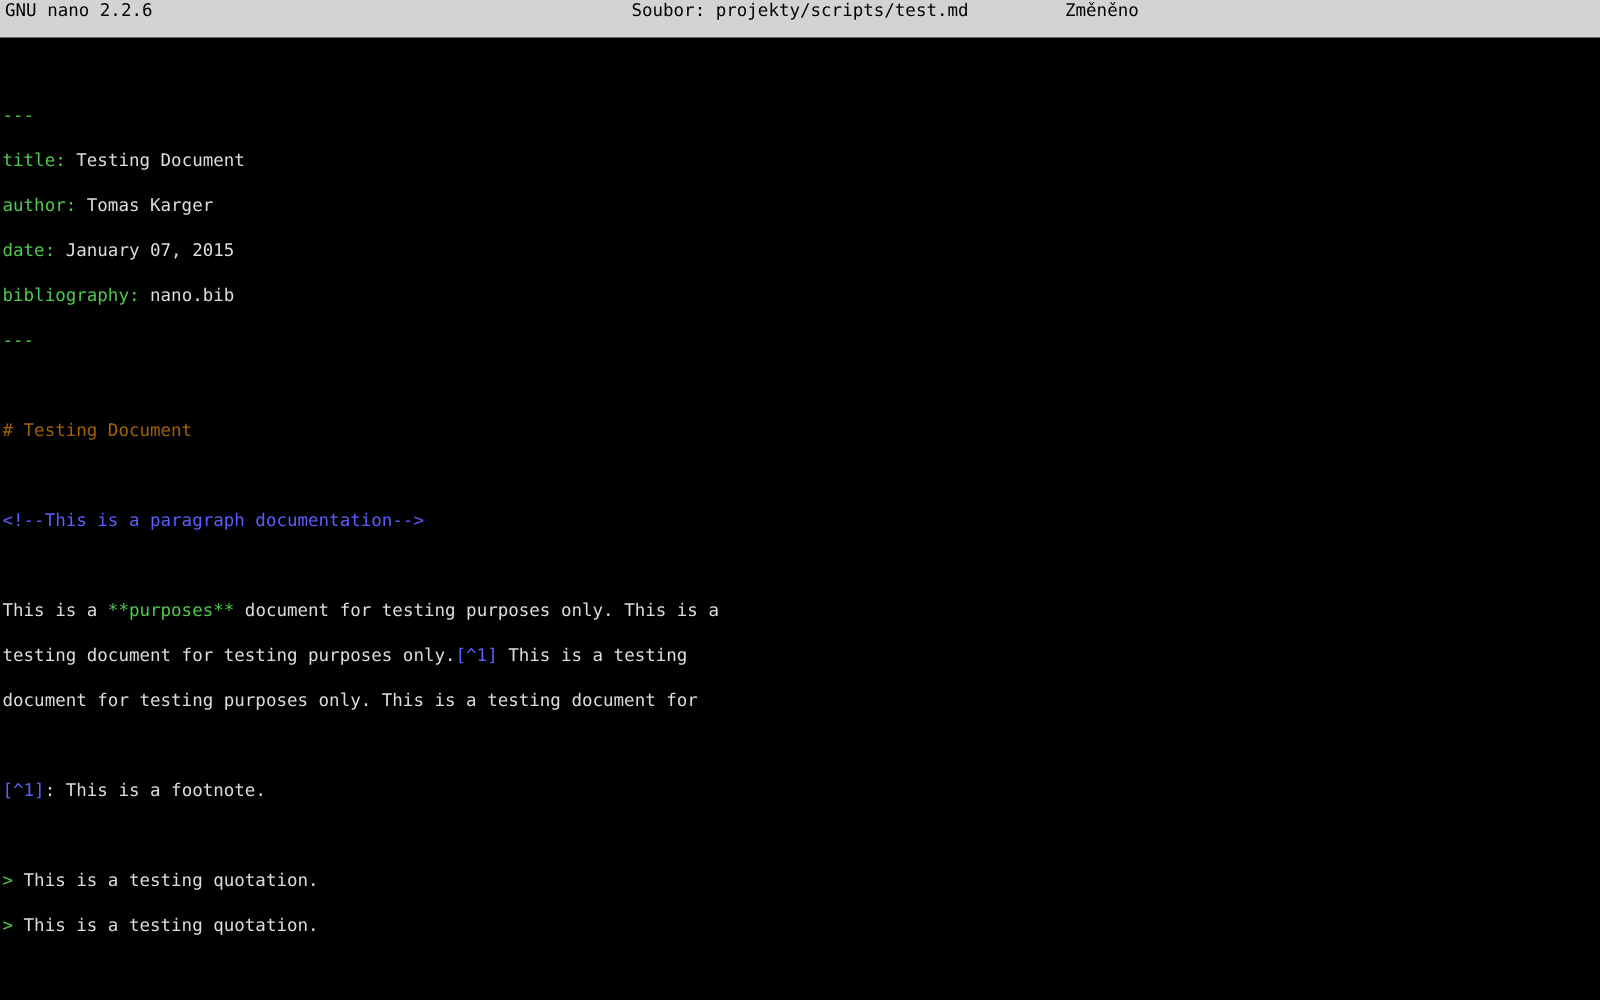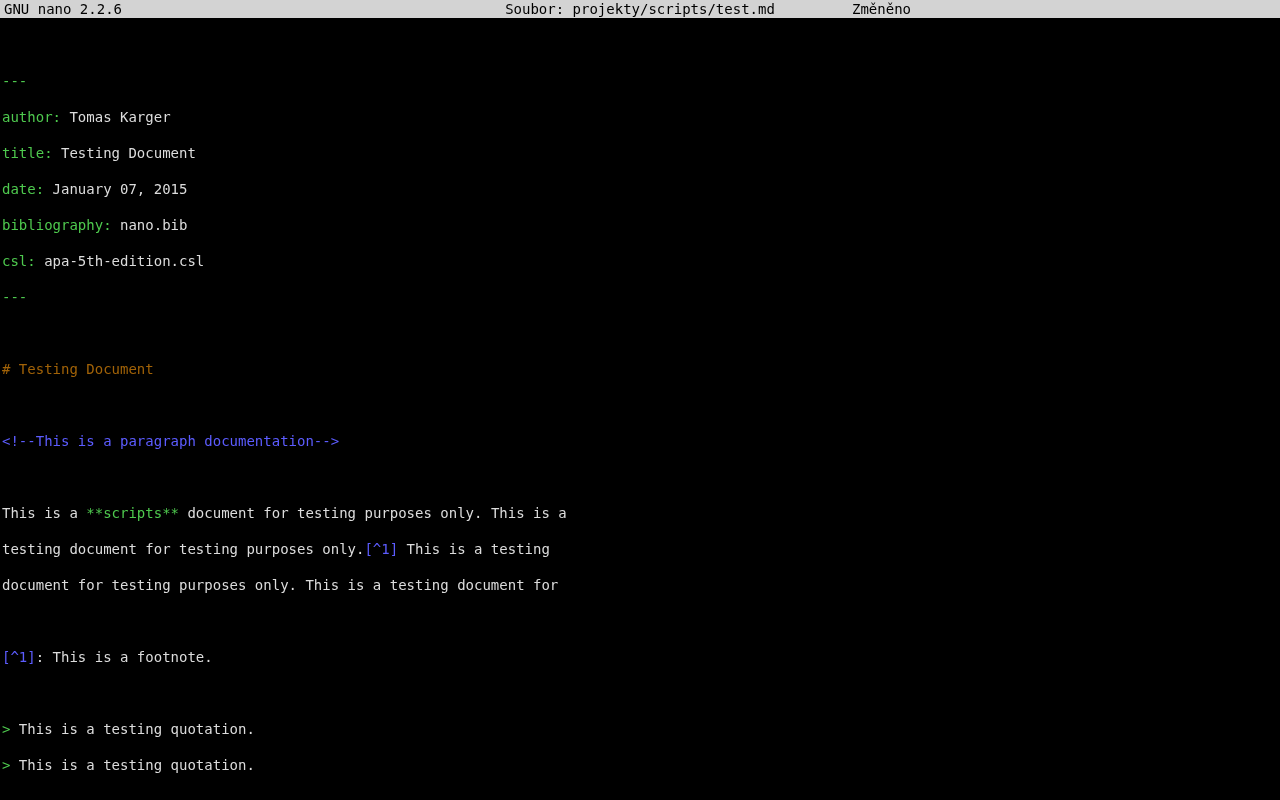--- a/index.html
+++ b/index.html
@@ -19,7 +19,7 @@
   .titlebar {
     background: #d3d3d3;
     color: #000;
-    height: 18px;
+    height: 30px;
     line-height: 18px;
     padding: 0 4px;
     display: flex;

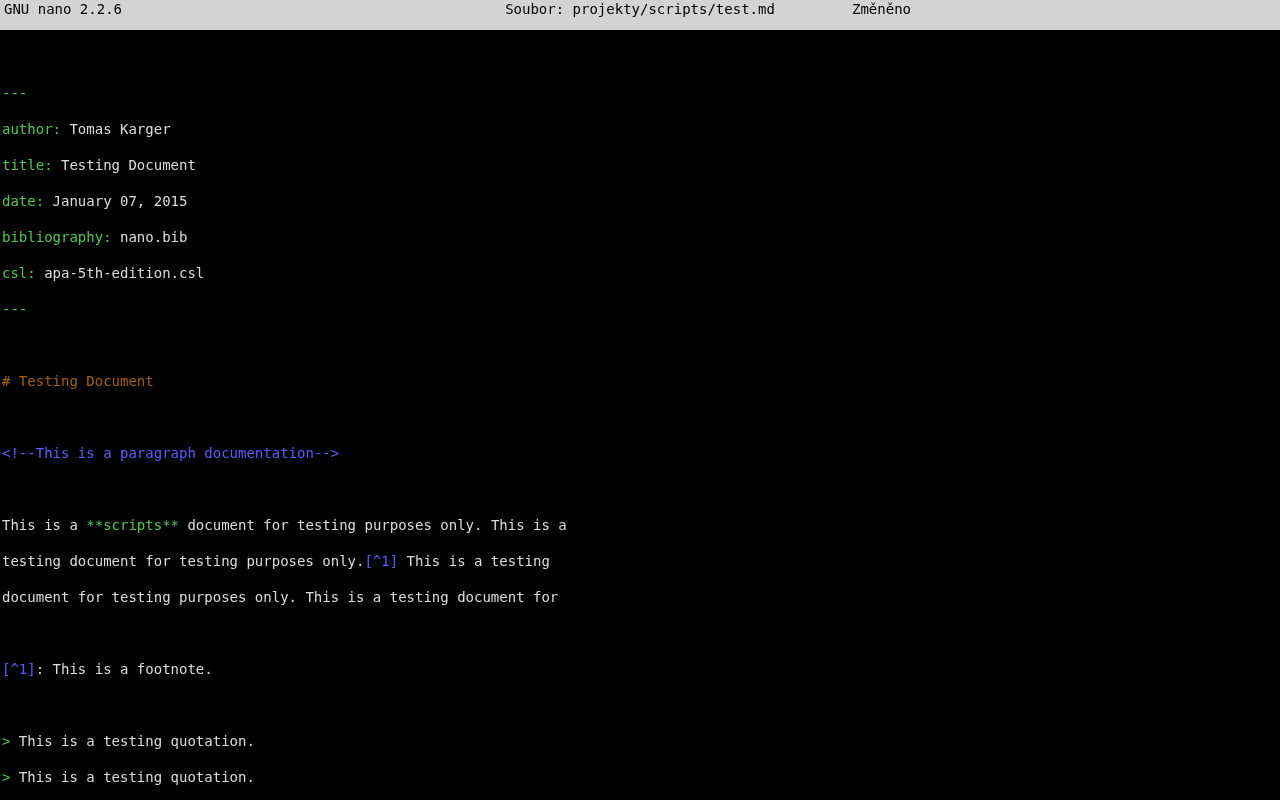--- a/index.html
+++ b/index.html
@@ -65,8 +65,8 @@
 <div class="buffer">
 <div class="blank"></div>
 <div><span class="fg-green">---</span></div>
+<div><span class="fg-green">title: </span><span>Testing Document</span></div>
 <div><span class="fg-green">author: </span><span>Tomas Karger</span></div>
-<div><span class="fg-green">title: </span><span>Testing Document</span></div>
 <div><span class="fg-green">date: </span><span>January 07, 2015</span></div>
 <div><span class="fg-green">bibliography: </span><span>nano.bib</span></div>
 <div><span class="fg-green">csl: </span><span>apa-5th-edition.csl</span></div>

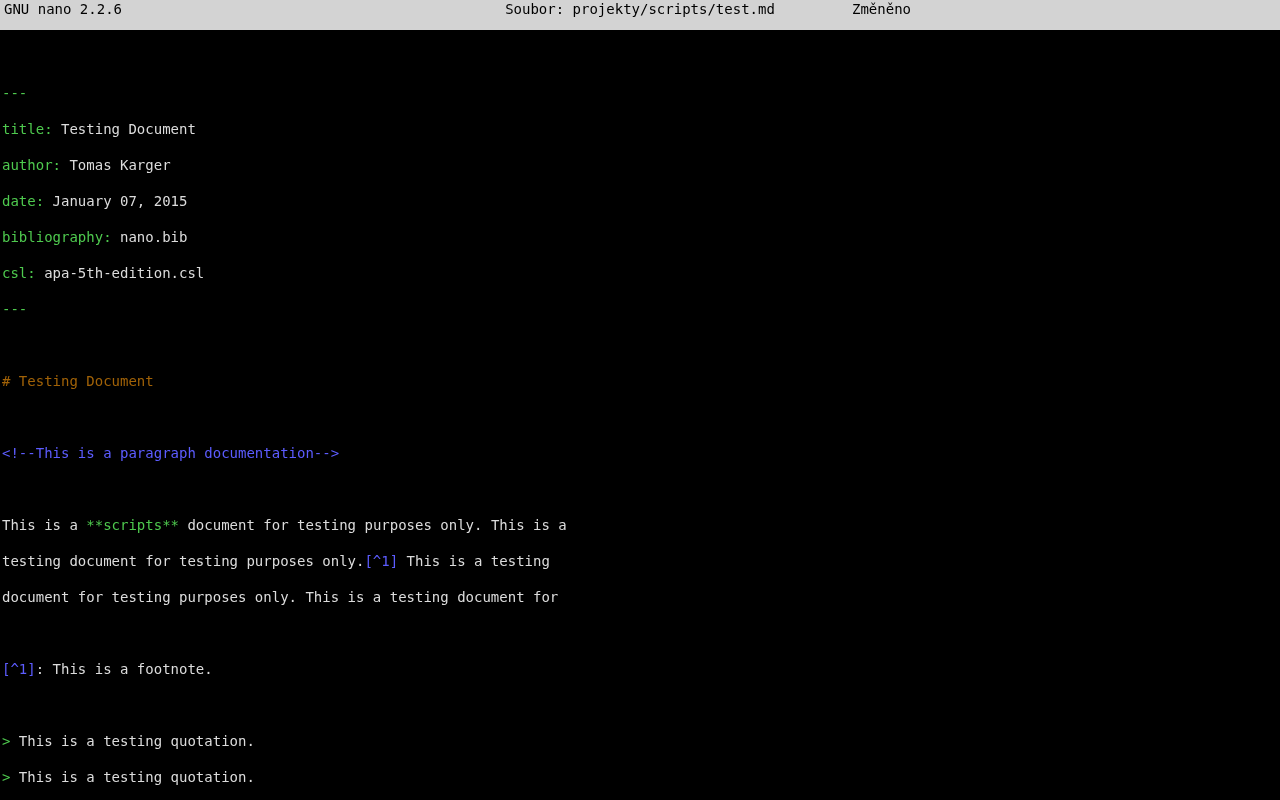--- a/index.html
+++ b/index.html
@@ -69,7 +69,6 @@
 <div><span class="fg-green">author: </span><span>Tomas Karger</span></div>
 <div><span class="fg-green">date: </span><span>January 07, 2015</span></div>
 <div><span class="fg-green">bibliography: </span><span>nano.bib</span></div>
-<div><span class="fg-green">csl: </span><span>apa-5th-edition.csl</span></div>
 <div><span class="fg-green">---</span></div>
 <div class="blank"></div>
 <div><span class="fg-yellow"># Testing Document</span></div>

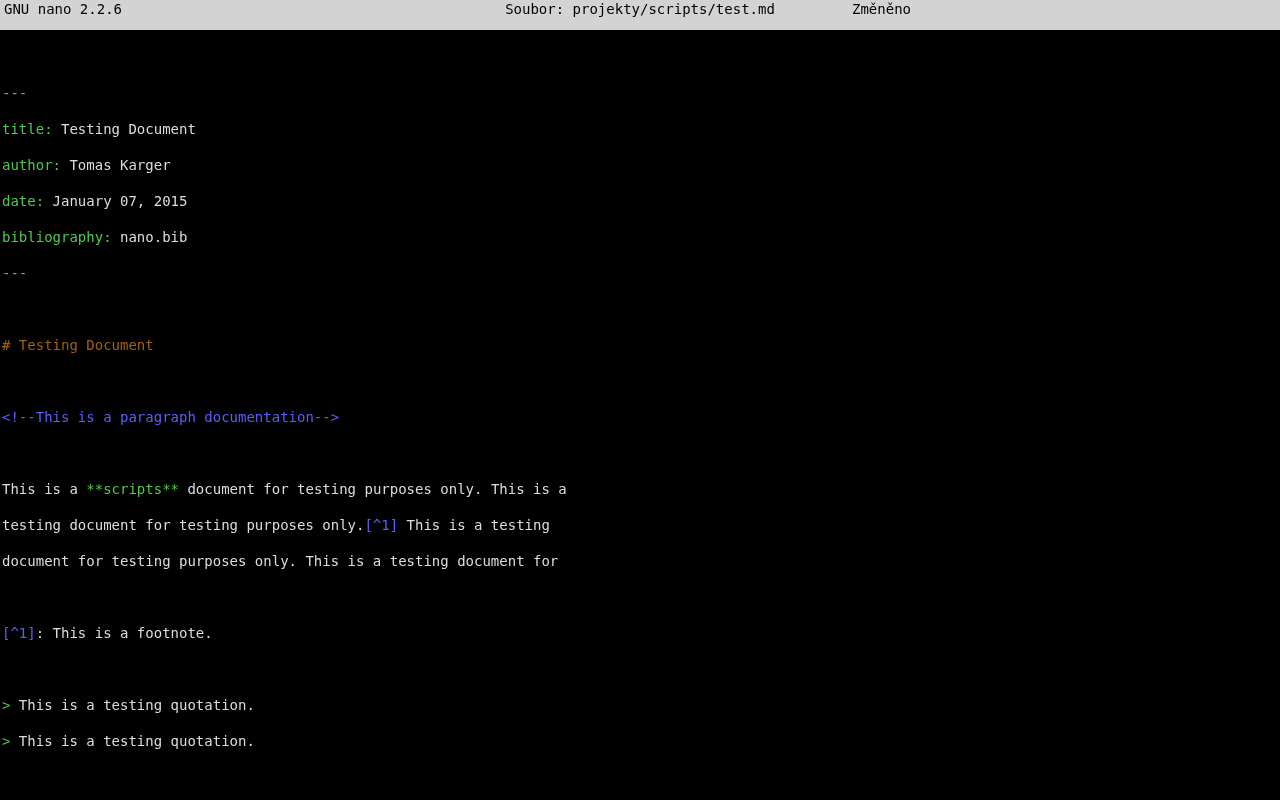--- a/index.html
+++ b/index.html
@@ -75,7 +75,7 @@
 <div class="blank"></div>
 <div><span class="fg-blue">&lt;!--This is a paragraph documentation--&gt;</span></div>
 <div class="blank"></div>
-<div><span>This is a </span><span class="fg-green">**scripts**</span><span> document for testing purposes only. This is a</span></div>
+<div><span>This is a </span><span class="fg-green">**purposes**</span><span> document for testing purposes only. This is a</span></div>
 <div><span>testing document for testing purposes only.</span><span class="fg-blue">[^1]</span><span> This is a testing</span></div>
 <div><span>document for testing purposes only. This is a testing document for</span></div>
 <div class="blank"></div>

